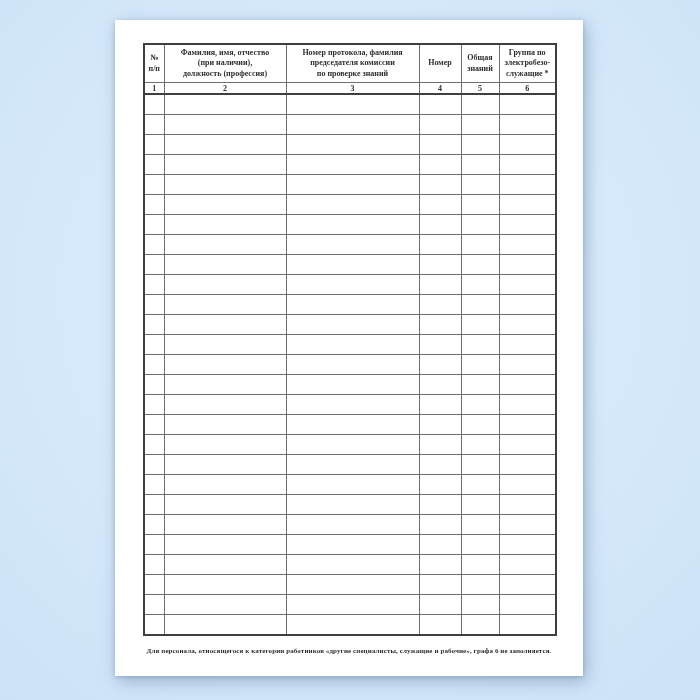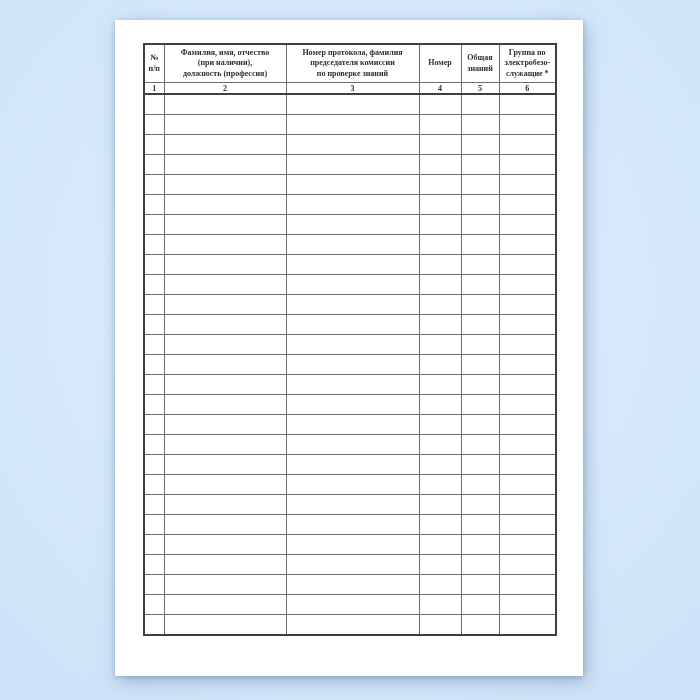--- a/index.html
+++ b/index.html
@@ -298,6 +298,7 @@
         </tr>
       </tbody>
   </table>
+  <div class="footnote">Для персонала, относящегося к категории работников «другие специалисты, служащие и рабочие», графа 6 не заполняется.</div>
 </div>
 
 </body></html>

